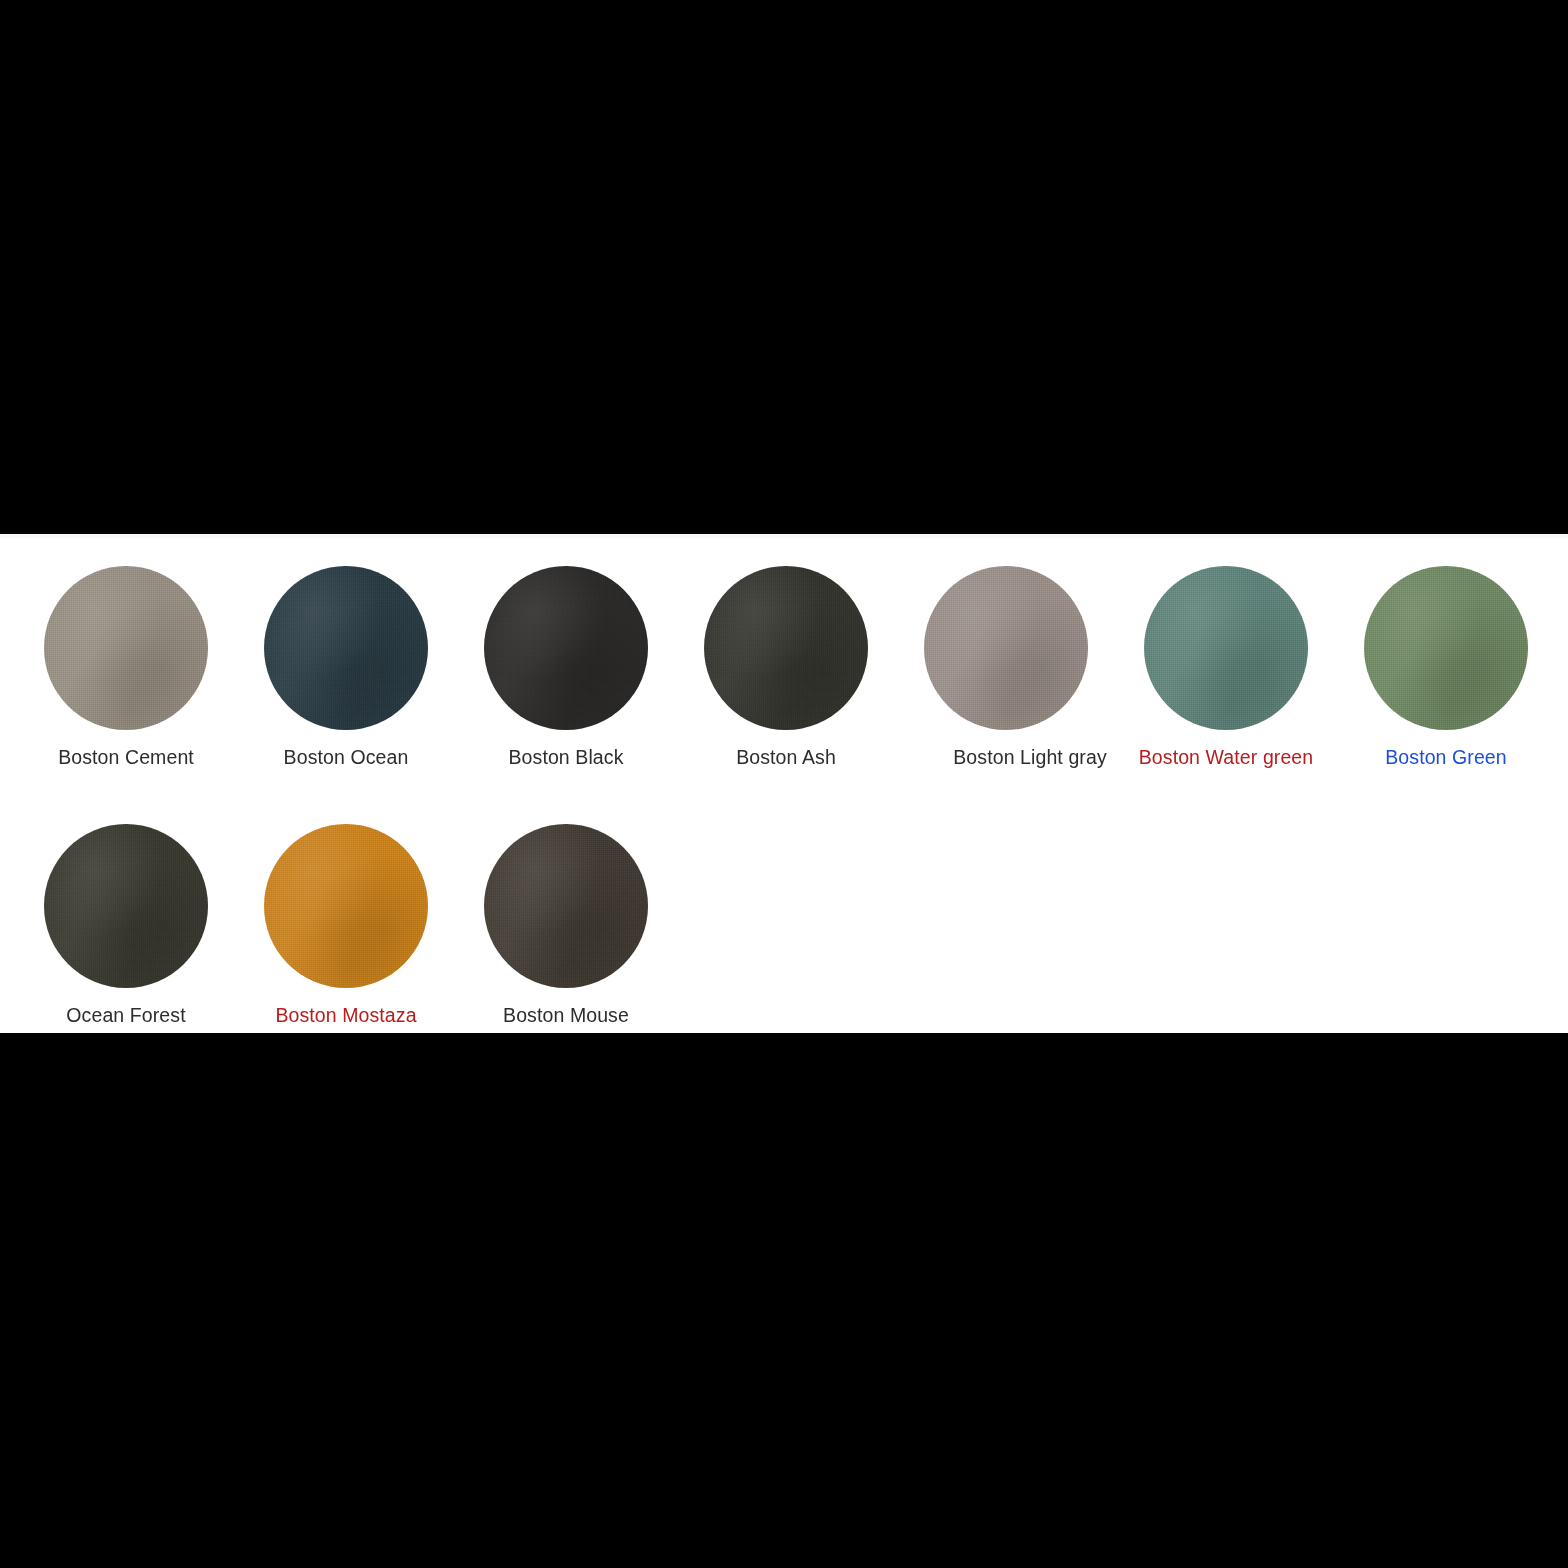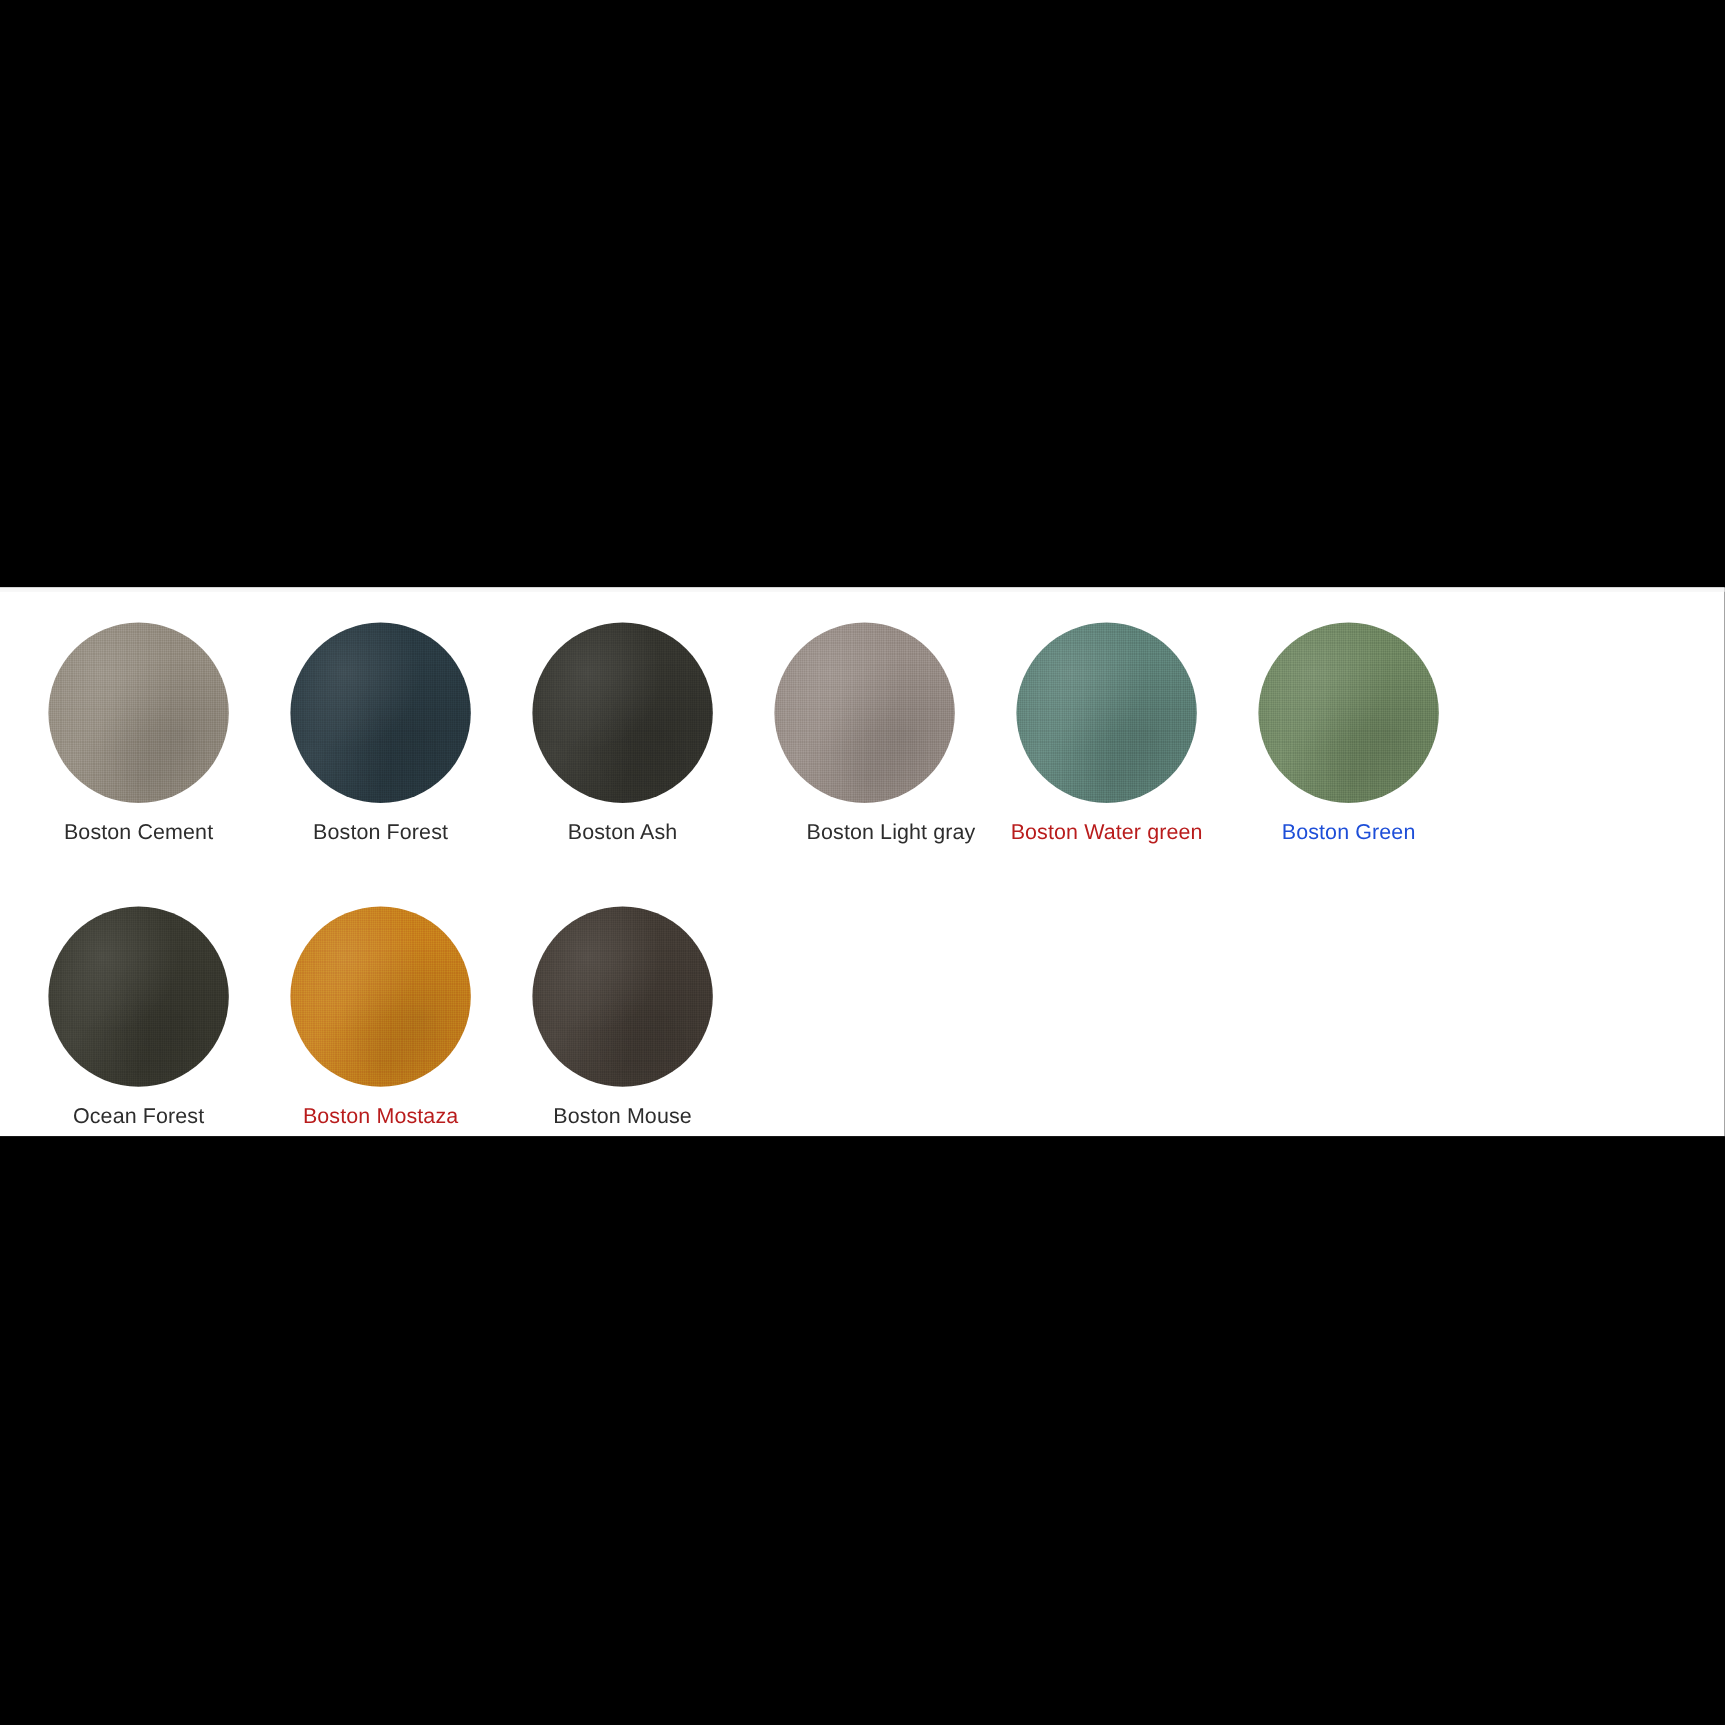--- a/index.html
+++ b/index.html
@@ -153,7 +153,7 @@
 
         <div class="swatch-item">
           <div class="swatch-disc" style="background-color: rgb(42, 59, 67);"></div>
-          <div class="swatch-label" style="color: rgb(45, 45, 45);">Boston Forest</div>
+          <div class="swatch-label" style="color: rgb(45, 45, 45);">Boston Ocean</div>
         </div>
 
 

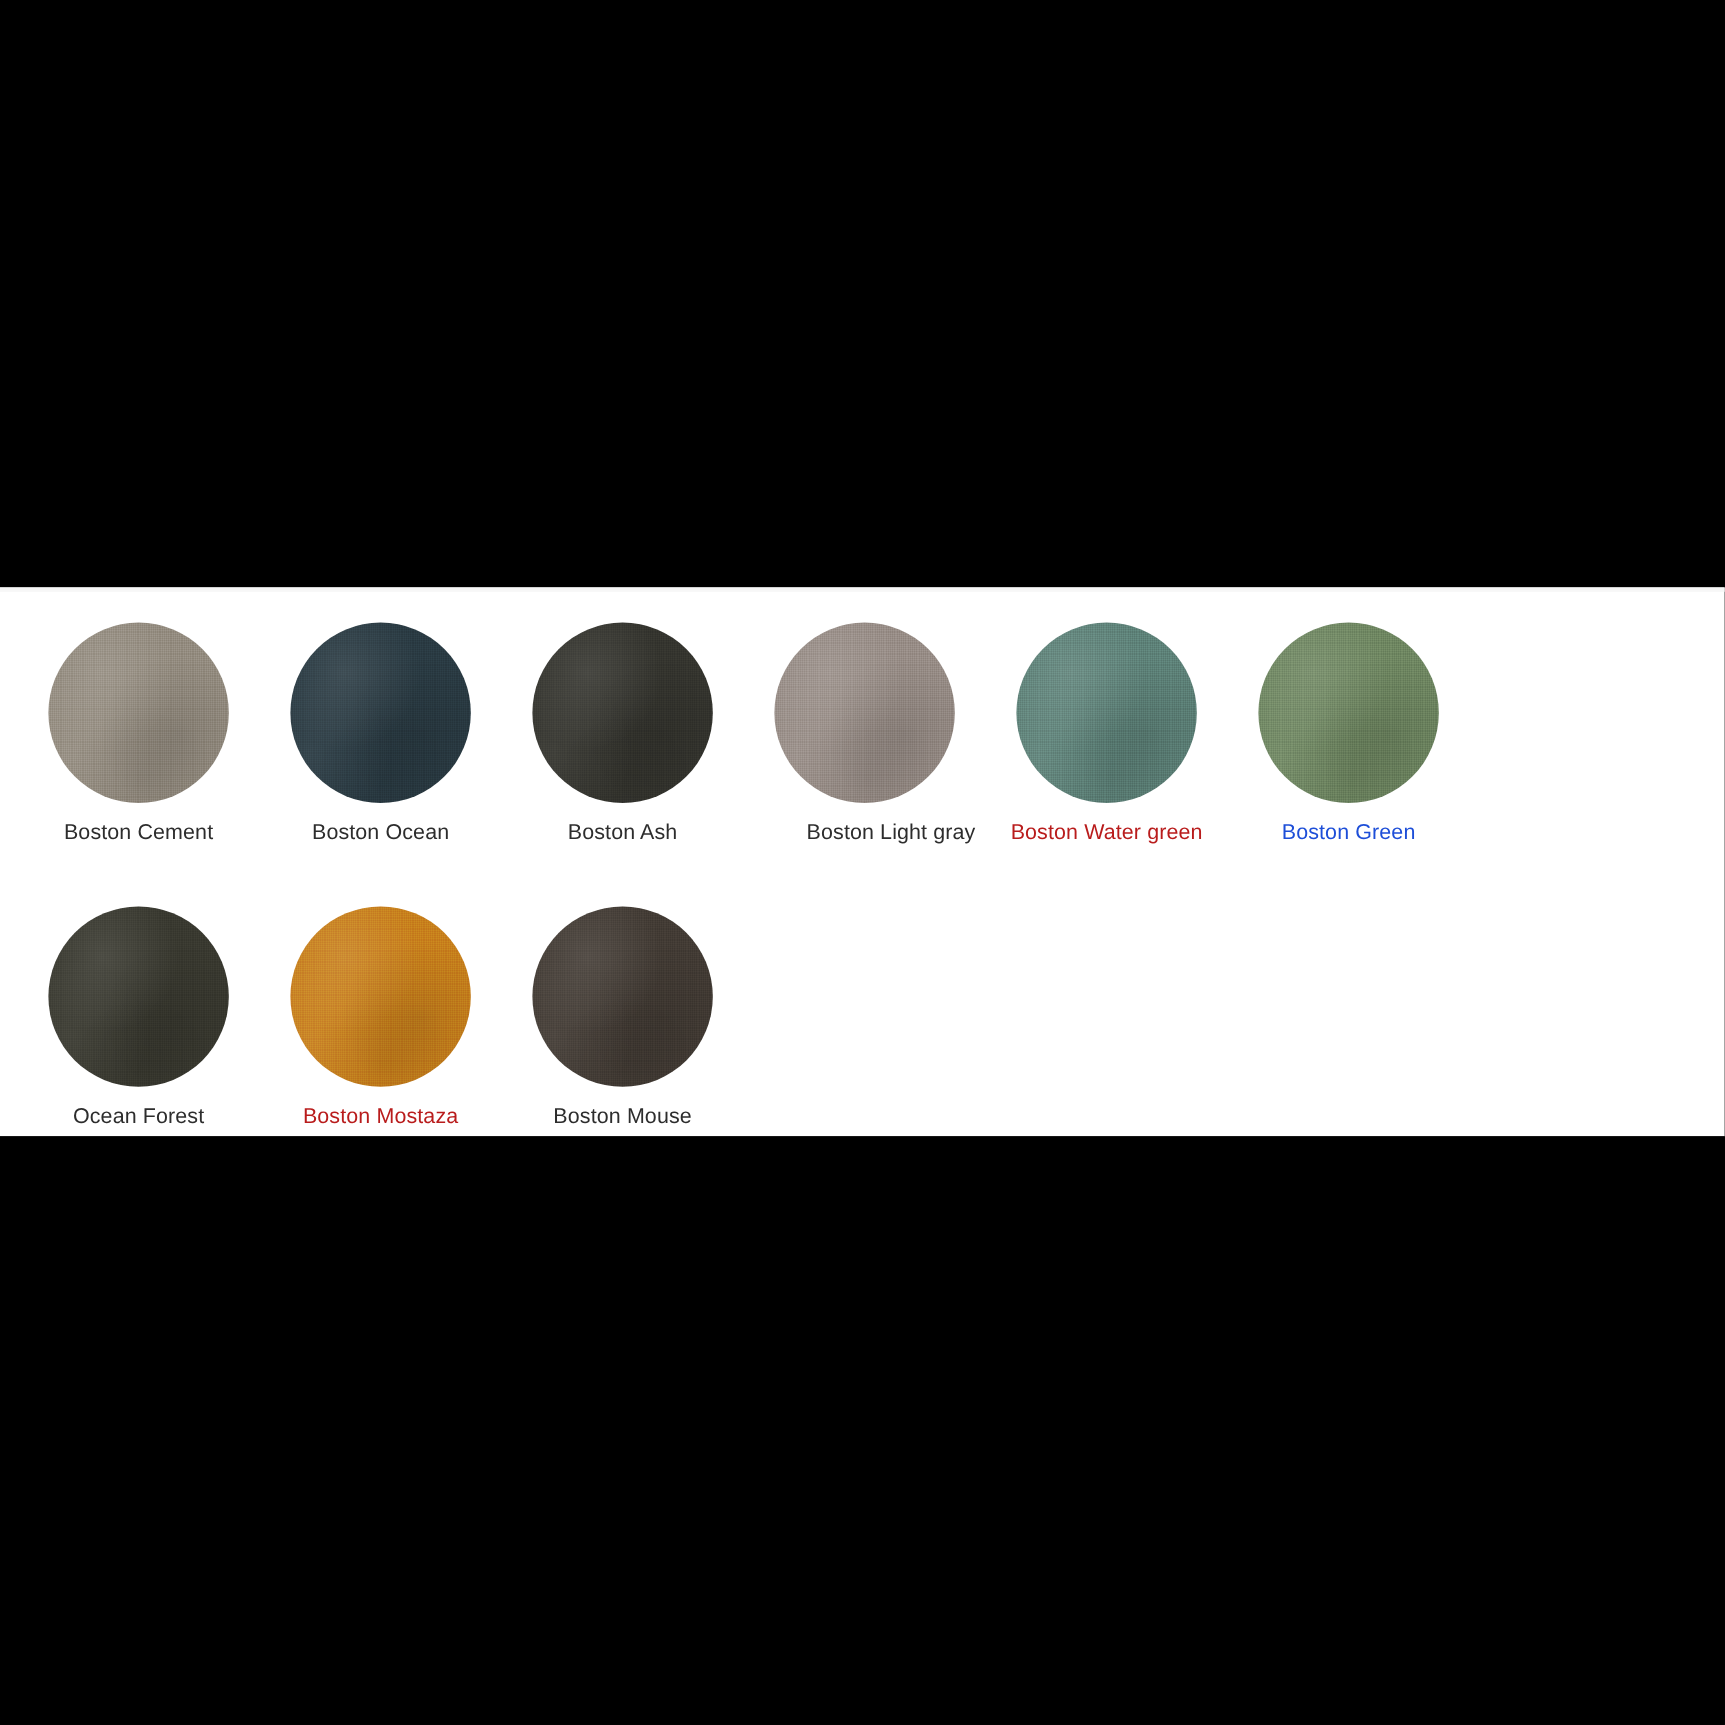--- a/index.html
+++ b/index.html
@@ -156,6 +156,10 @@
           <div class="swatch-label" style="color: rgb(45, 45, 45);">Boston Ocean</div>
         </div>
 
+        <div class="swatch-item">
+          <div class="swatch-disc" style="background-color: rgb(43, 42, 41);"></div>
+          <div class="swatch-label" style="color: rgb(45, 45, 45);">Boston Black</div>
+        </div>
 
         <div class="swatch-item">
           <div class="swatch-disc" style="background-color: rgb(52, 52, 46);"></div>

